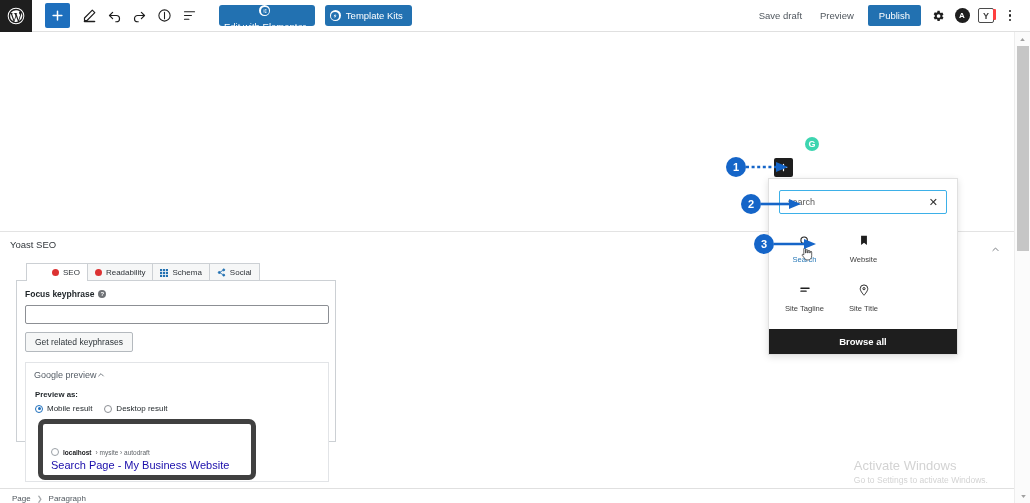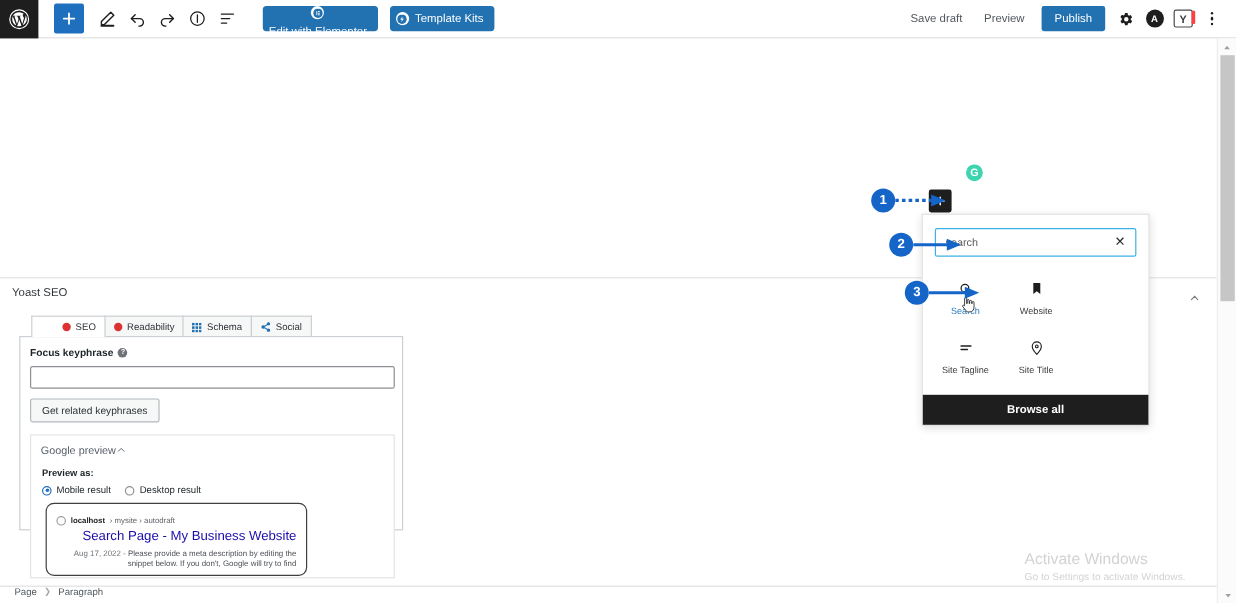--- a/index.html
+++ b/index.html
@@ -200,8 +200,8 @@
   .rc.off { border-color:#8c8f94; }
   .snippet {
     position:absolute; left:12px; top:56px; width: 218px; height: 61px;
-    border:1px solid #404040; border-radius:7px; background:#fff;
-    padding: 10px 8px; overflow:hidden;text-align:right;
+    border:5px solid #404040; border-radius:7px; background:#fff;
+    padding: 24px 8px; overflow:hidden;
   }
   .sn-url { display:flex; align-items:center; gap:4px; font-size:6.5px; color:#5f6368; }
   .sn-globe { width:8px;height:8px;border-radius:50%;border:1px solid #9aa0a6; flex:none; display:block;}

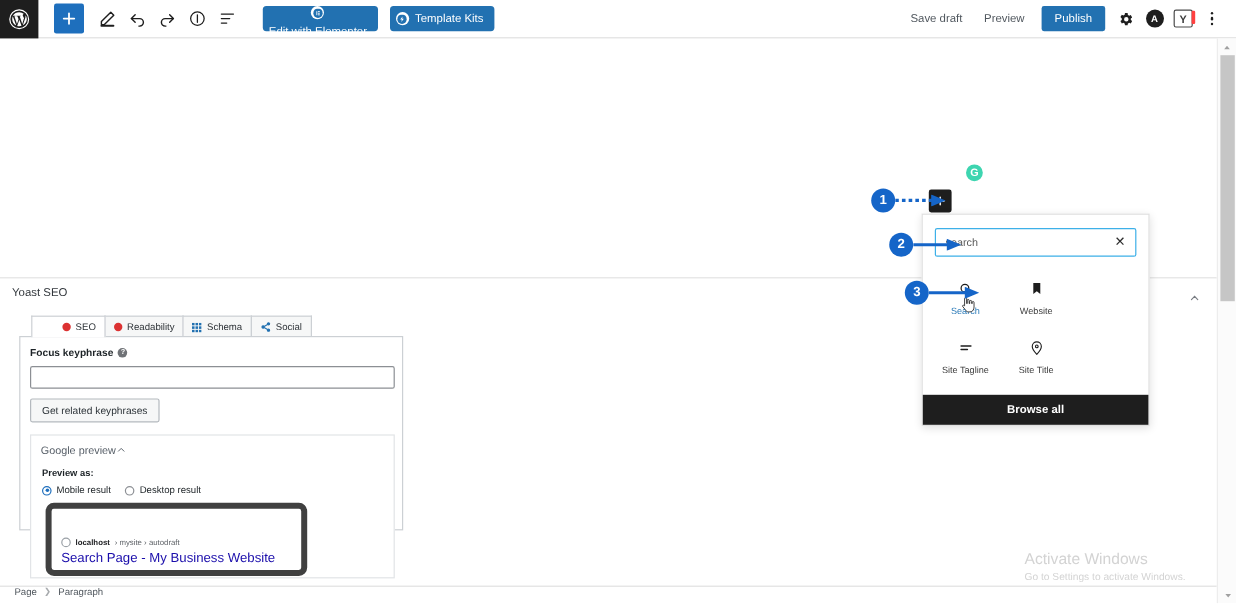--- a/index.html
+++ b/index.html
@@ -214,7 +214,7 @@
   .bottombar {
     position:absolute; left:0; bottom:0; width:1014px; height:15px;
     background:#fff; border-top:1px solid #e0e0e0;
-    display:flex; align-items:flex-start; padding-left:12px; gap:6px; z-index: 40;
+    display:flex; align-items:flex-end; padding-left:12px; gap:6px; z-index: 40;
   }
   .bottombar span { font-size:8px; color:#50575e; }
   .bottombar .sep { color:#a7aaad; font-size:7px;}

